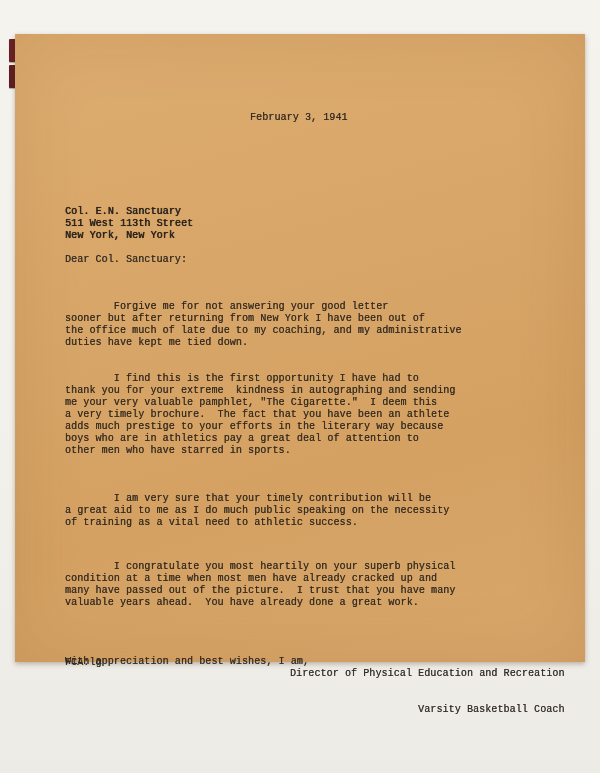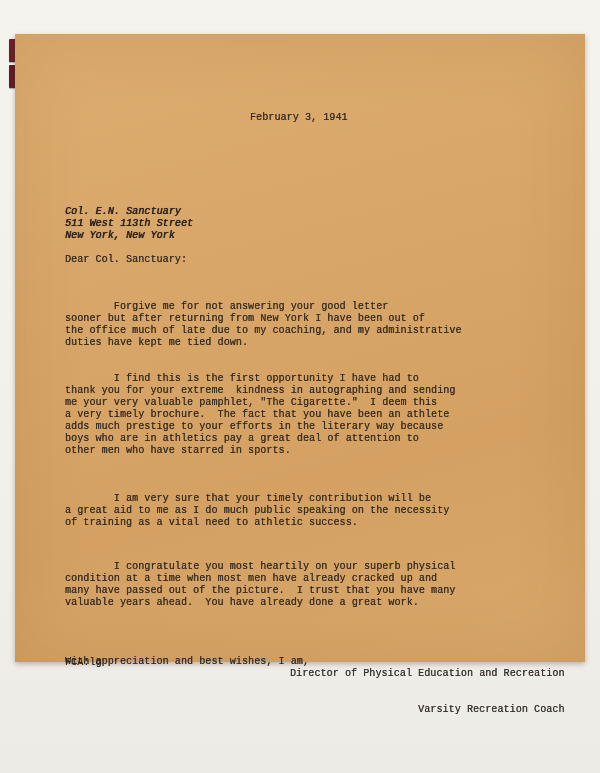--- a/index.html
+++ b/index.html
@@ -61,7 +61,7 @@
     color: rgba(36,30,24,0.95);
   }
   .date       { left: 235px; top: 78px; }
-  .recipient  { left: 50px;  top: 172px; font-style: italic; }
+  .recipient  { left: 50px;  top: 172px; }
   .salutation { left: 50px;  top: 220px; }
   .body-block { left: 50px;  top: 243px; width: 420px; }
   .body-block p { margin: 0; }

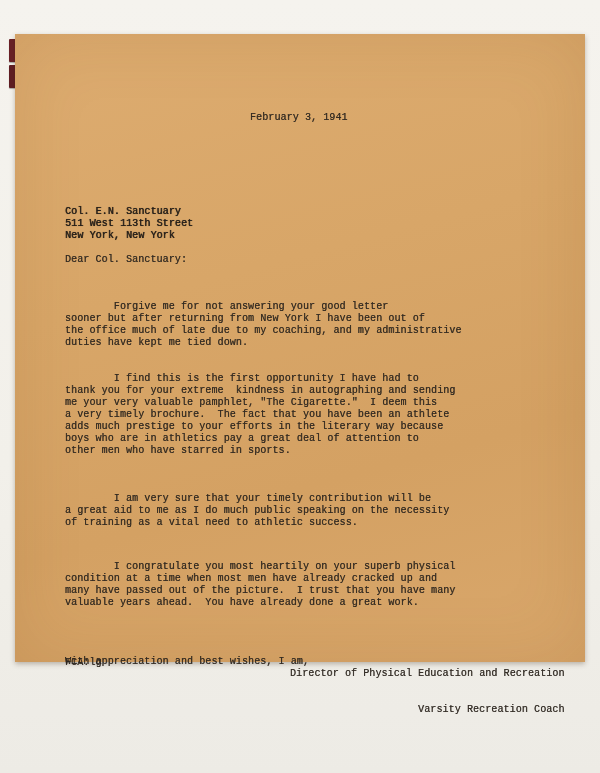--- a/index.html
+++ b/index.html
@@ -118,7 +118,7 @@
 
     <div class="tw sig-block">
       <div>Director of Physical Education and Recreation</div>
-      <div>Varsity Recreation Coach</div>
+      <div>Varsity Basketball Coach</div>
     </div>
 
     <div class="tw typist">FCA:lg</div>

